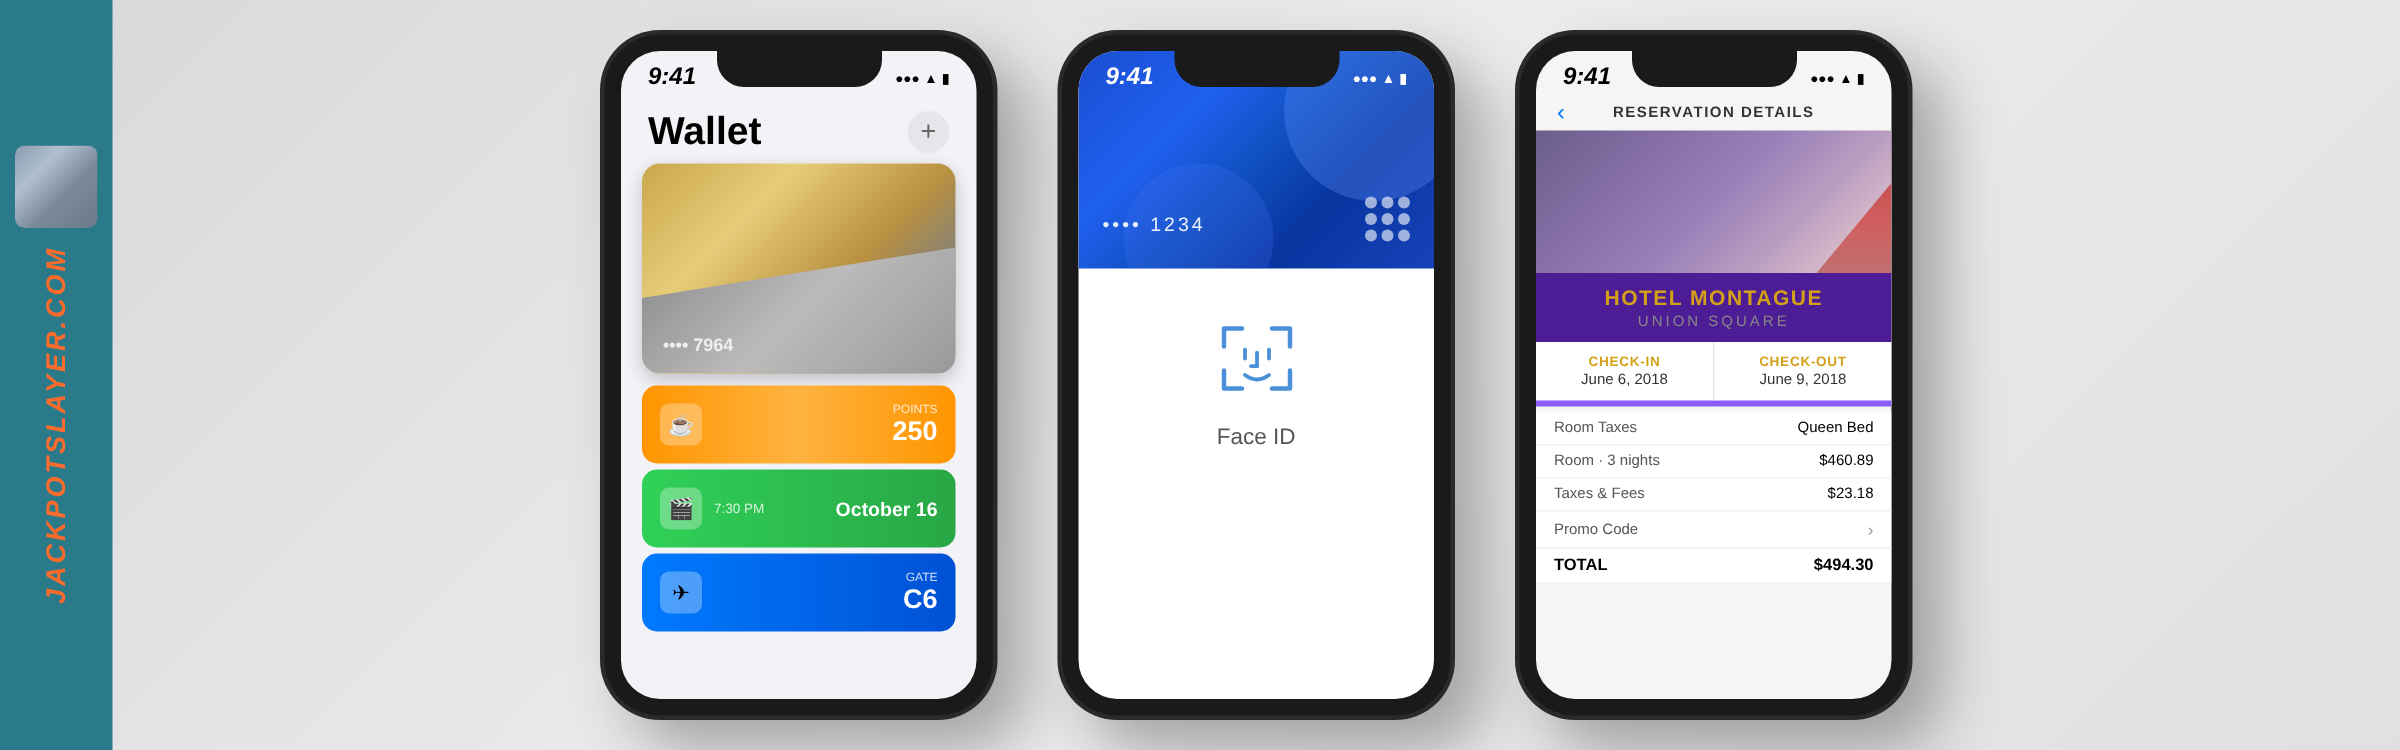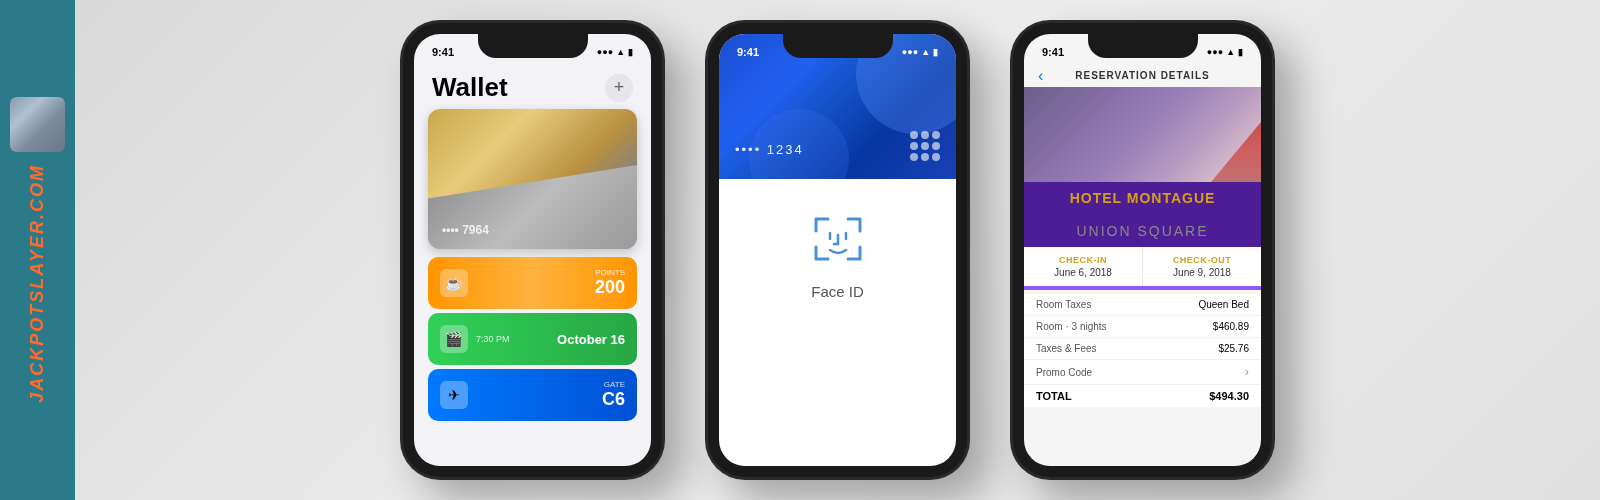--- a/index.html
+++ b/index.html
@@ -129,7 +129,7 @@
 
     .status-bar.white-text { color: white; }
 
-    .status-time { font-size: 11px; font-weight: 700; }
+    .status-time { font-size: 16px; font-weight: 700; font-style: italic; }
 
     .status-icons {
       display: flex;

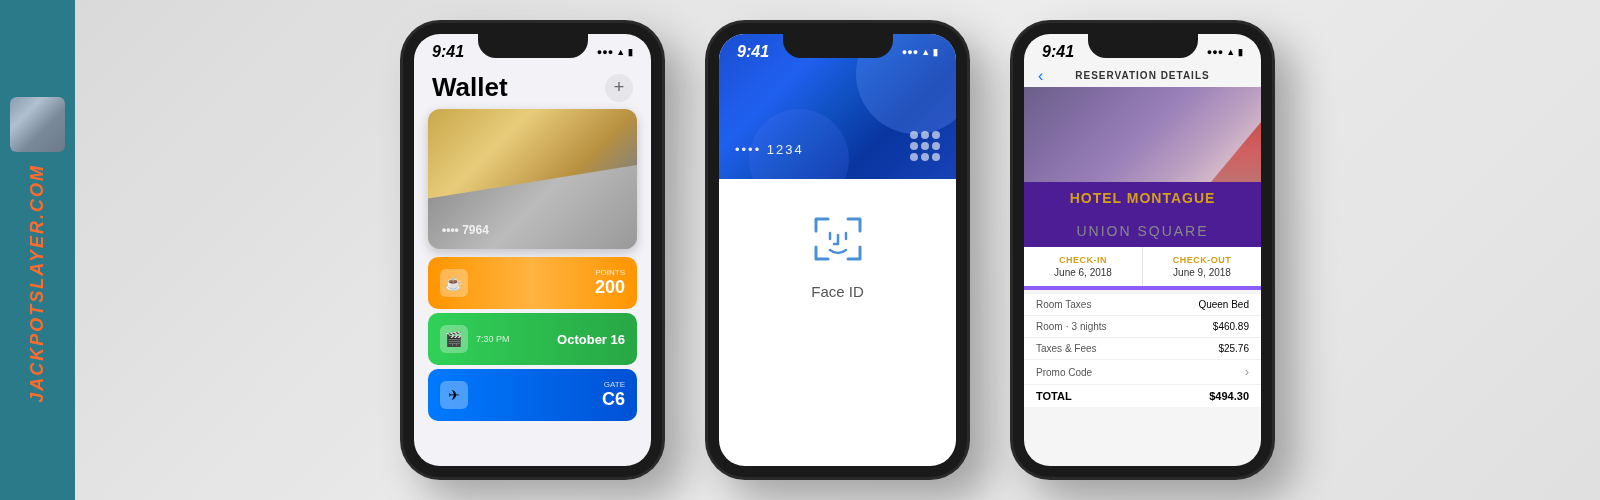--- a/index.html
+++ b/index.html
@@ -410,11 +410,11 @@
     }
 
     .hotel-location {
-      font-size: 14px;
+      font-size: 10px;
       color: #888;
       letter-spacing: 2px;
       text-transform: uppercase;
-      margin-top: 17px;
+      margin-top: 3px;
     }
 
     .checkin-row {

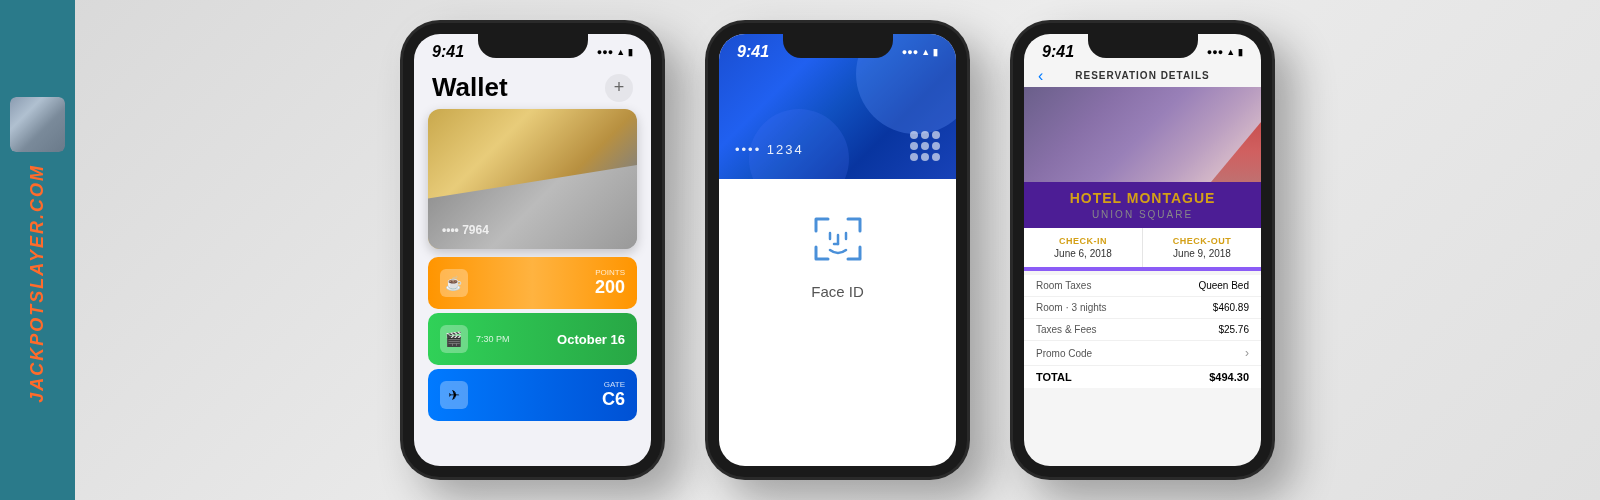--- a/index.html
+++ b/index.html
@@ -516,7 +516,7 @@
           </div>
           <div class="pass-right">
             <span class="pass-points-label">POINTS</span>
-            <span class="pass-points-value">200</span>
+            <span class="pass-points-value">250</span>
           </div>
         </div>
 

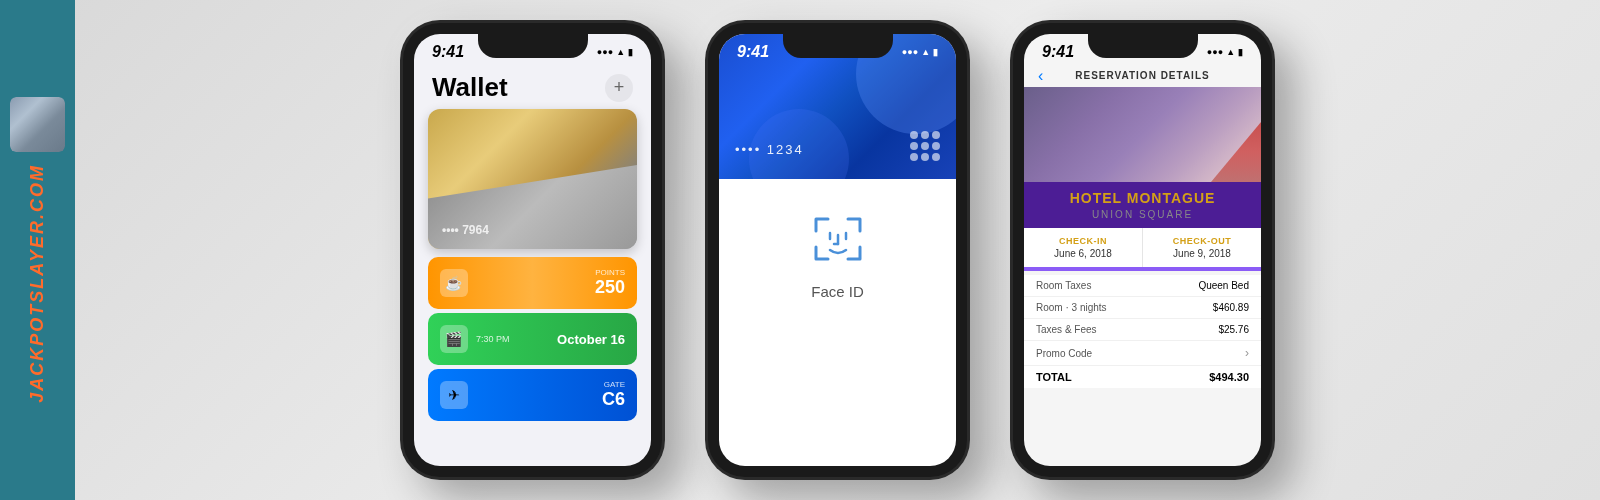--- a/index.html
+++ b/index.html
@@ -635,7 +635,7 @@
           </div>
           <div class="detail-row">
             <span class="detail-label">Taxes &amp; Fees</span>
-            <span class="detail-value">$25.76</span>
+            <span class="detail-value">$23.18</span>
           </div>
           <div class="detail-row">
             <span class="detail-label">Promo Code</span>

